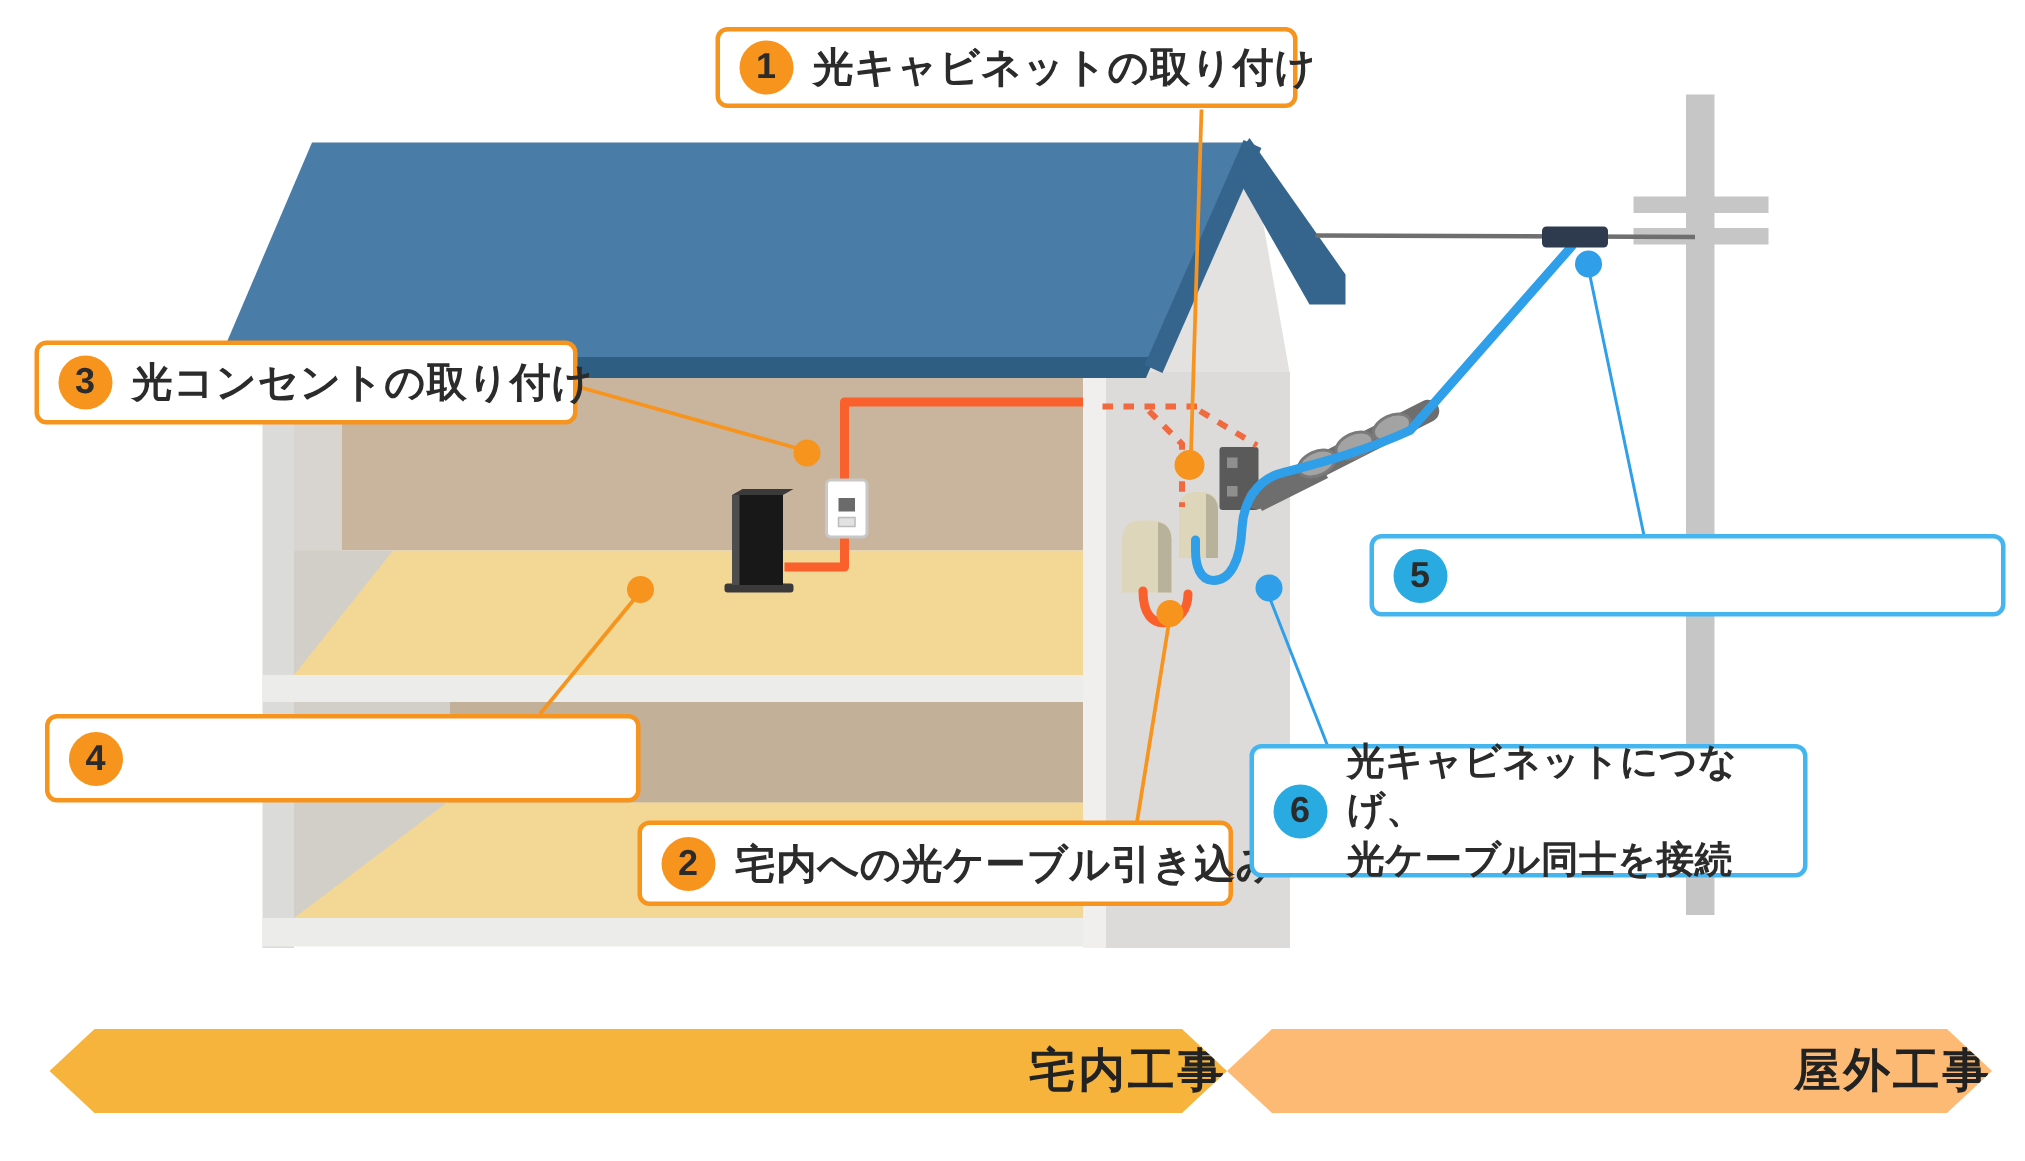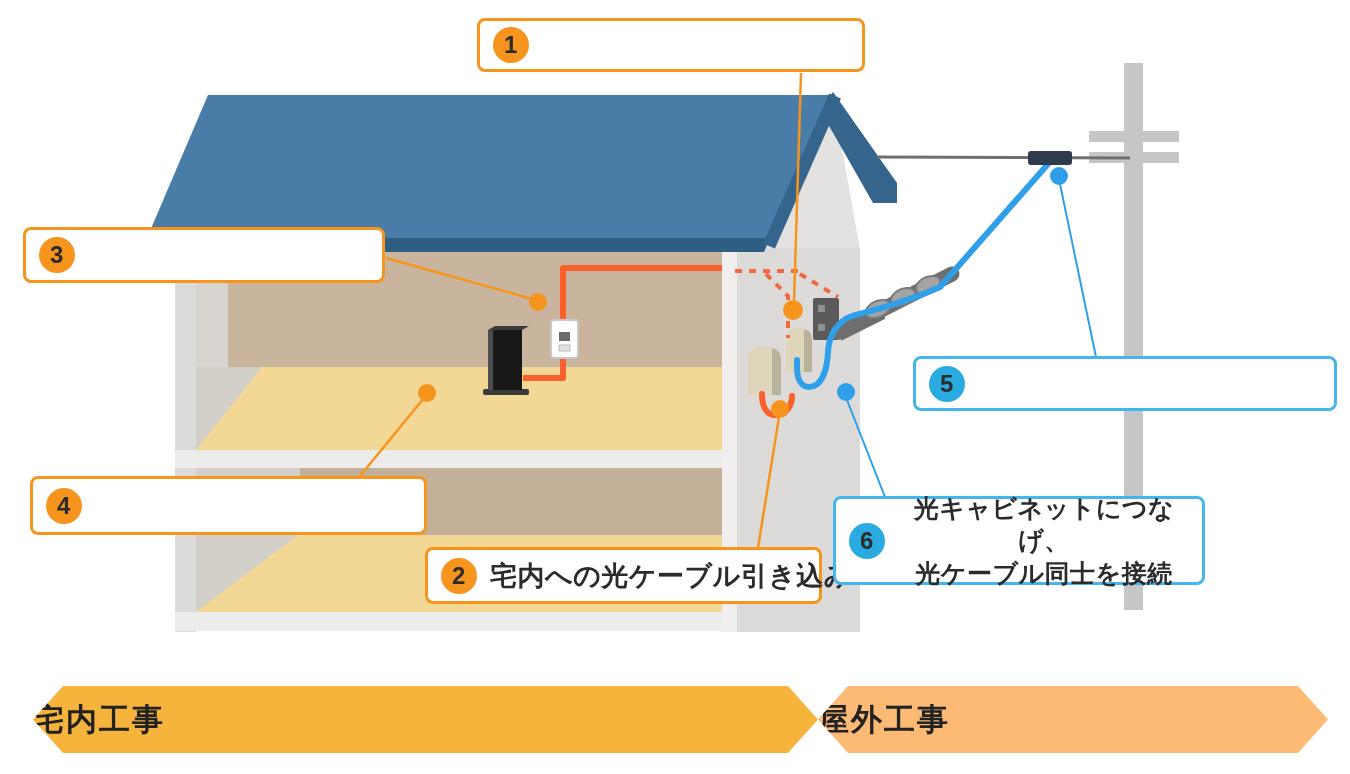--- a/index.html
+++ b/index.html
@@ -143,6 +143,7 @@
 
   <div class="callout c1">
     <span class="badge">1</span>
+    <span class="callout-label">光キャビネットの取り付け</span>
   </div>
 
   <div class="callout c3">

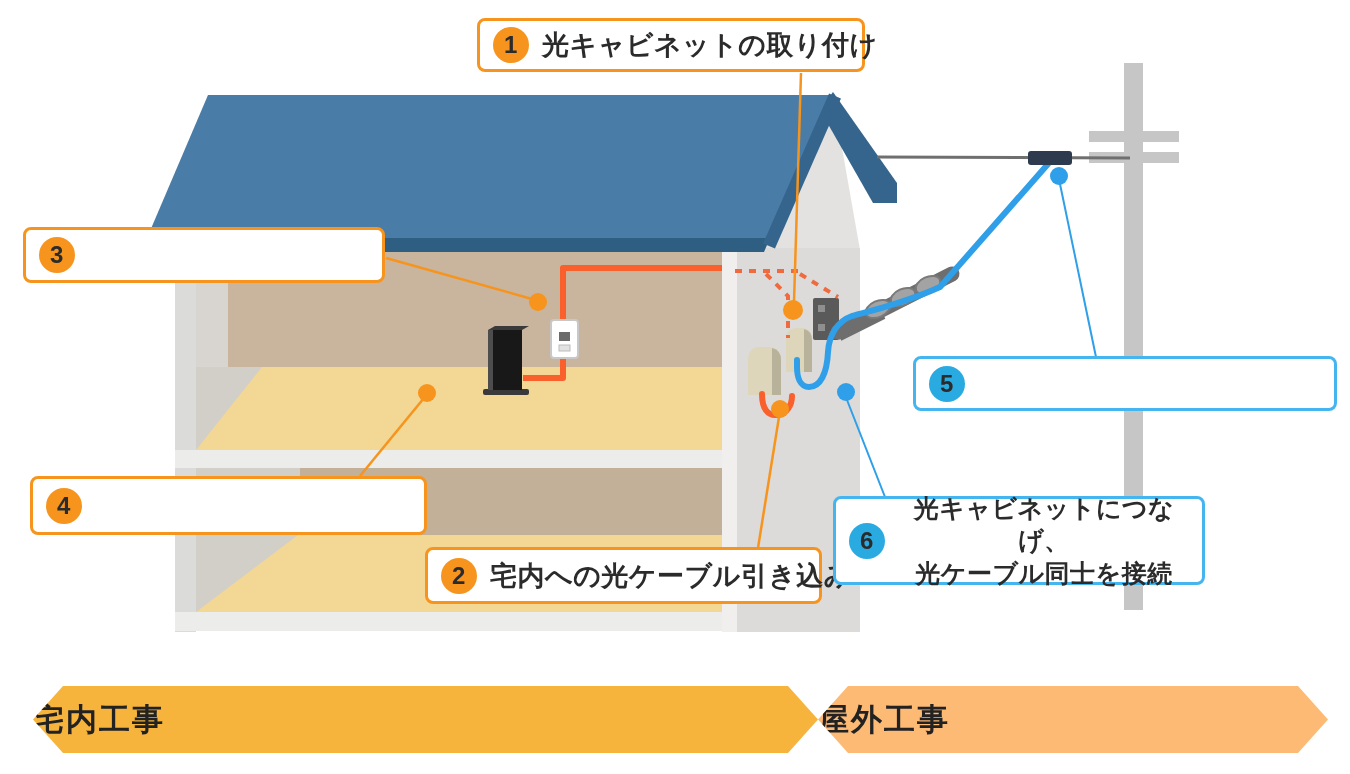--- a/index.html
+++ b/index.html
@@ -148,6 +148,7 @@
 
   <div class="callout c3">
     <span class="badge">3</span>
+    <span class="callout-label">光コンセントの取り付け</span>
   </div>
 
   <div class="callout c4">

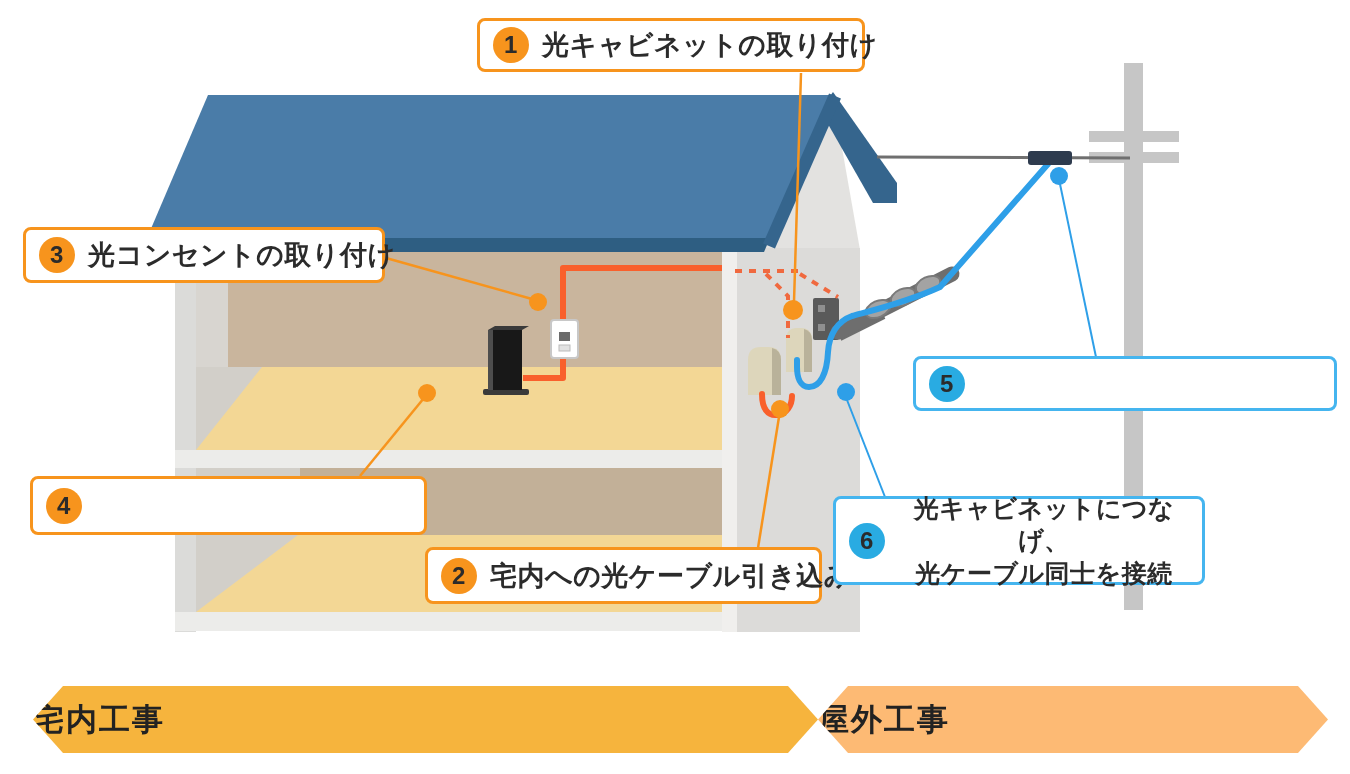--- a/index.html
+++ b/index.html
@@ -28,7 +28,7 @@
   .c4{left:30px;top:476px;width:397px;height:59px;}
   .c5{left:913px;top:356px;width:424px;height:55px;}
   .c6{left:833px;top:496px;width:372px;height:89px;font-size:25px;}
-  .c6 .callout-label{white-space:pre-line;line-height:1.3;text-align:center;}
+  .c6 .callout-label{white-space:pre-line;line-height:1.3;}
   
   .banner{
     position:absolute;top:686px;height:67px;

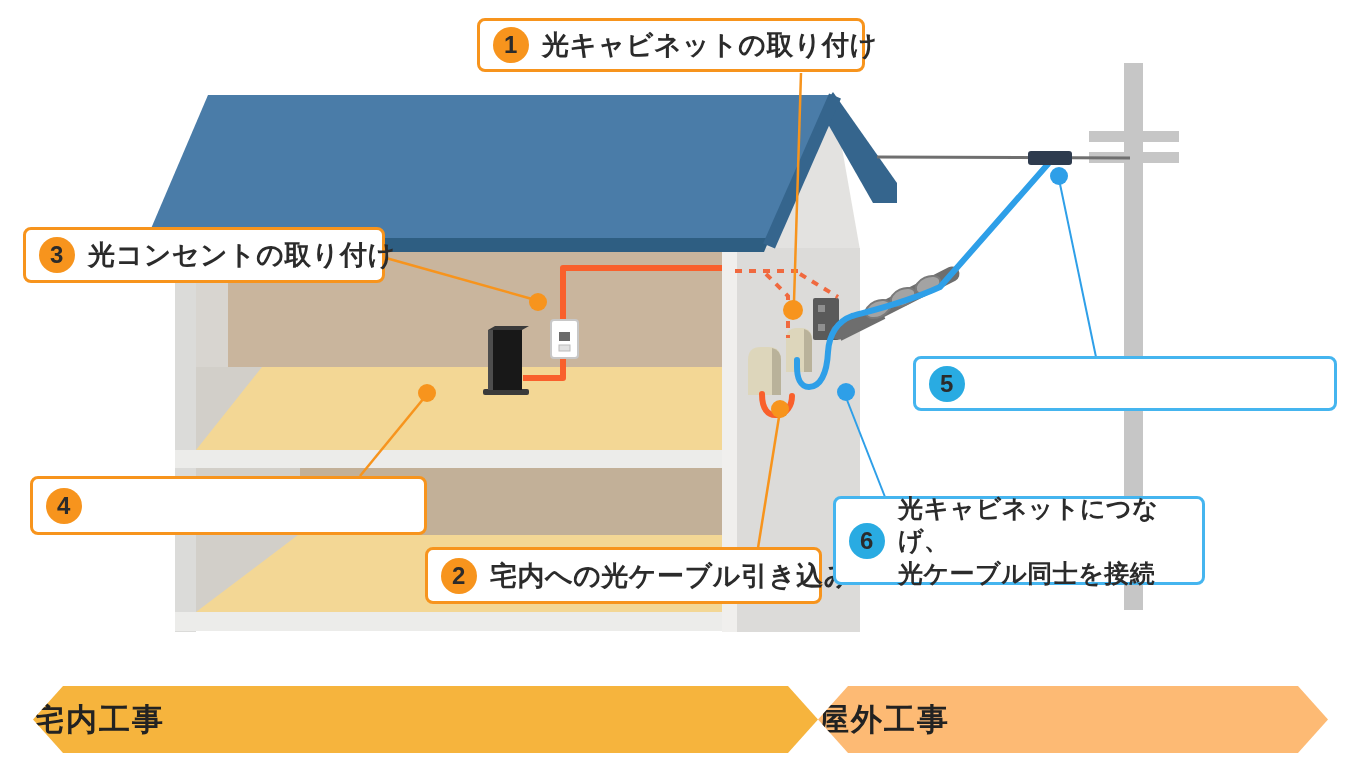--- a/index.html
+++ b/index.html
@@ -31,8 +31,8 @@
   .c6 .callout-label{white-space:pre-line;line-height:1.3;}
   
   .banner{
-    position:absolute;top:686px;height:67px;
-    display:flex;align-items:center;justify-content:flex-start;
+    position:absolute;top:686px;height:56px;
+    display:flex;align-items:center;justify-content:flex-end;
     font-size:31px;font-weight:bold;color:#222;letter-spacing:2px;
     clip-path:polygon(0 50%,30px 0,calc(100% - 30px) 0,100% 50%,calc(100% - 30px) 100%,30px 100%);
   }

